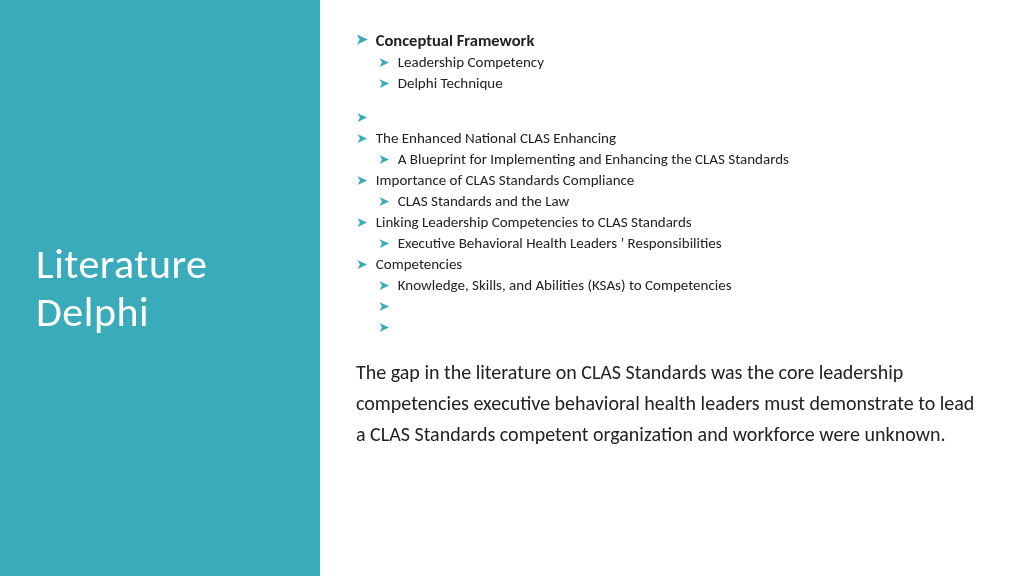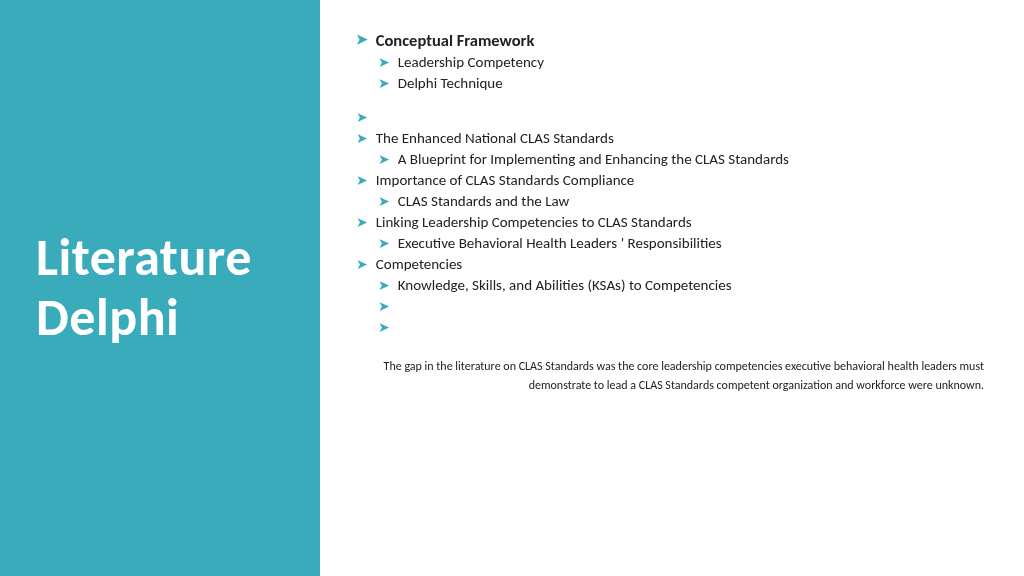--- a/index.html
+++ b/index.html
@@ -123,7 +123,7 @@
       </li>
       <li class="level1">
         <span class="arrow">➤</span>
-        <span>The Enhanced National CLAS Standards</span>
+        <span>The Enhanced National CLAS Enhancing</span>
       </li>
       <li class="level2">
         <span class="arrow">➤</span>

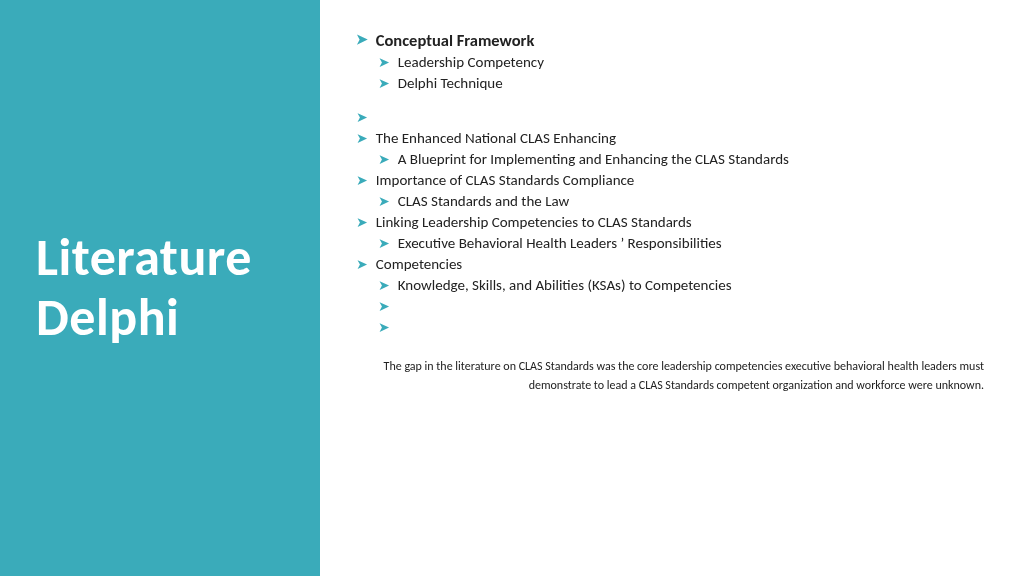--- a/index.html
+++ b/index.html
@@ -28,8 +28,8 @@
 
     .sidebar-title {
       color: #fff;
-      font-size: 52px;
-      font-weight: 700;
+      font-size: 42px;
+      font-weight: 400;
       line-height: 1.15;
       letter-spacing: 0.5px;
     }

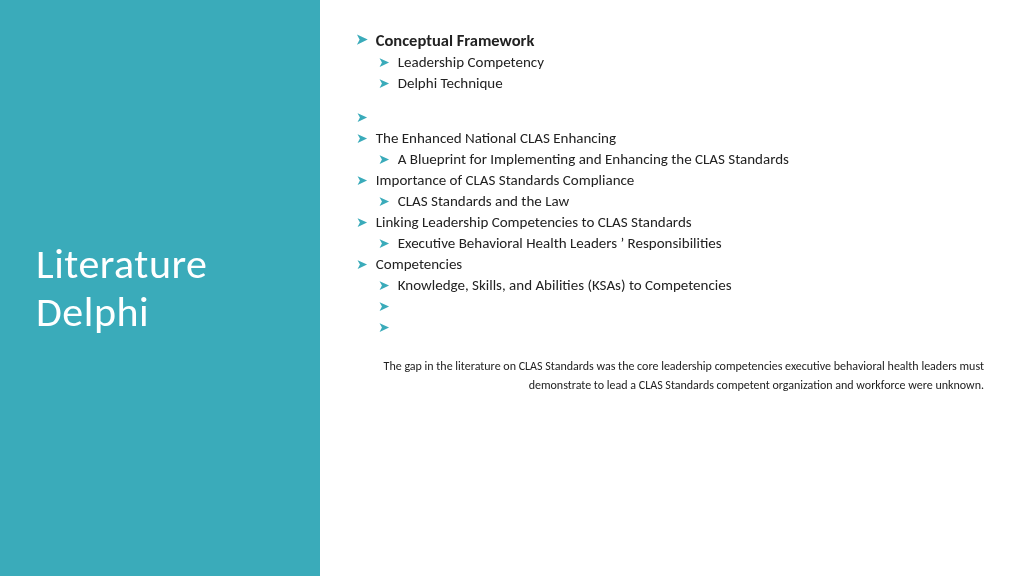--- a/index.html
+++ b/index.html
@@ -86,11 +86,10 @@
 
     .gap-text {
       margin-top: 18px;
-      font-size: 12px;
+      font-size: 20px;
       color: #222;
       line-height: 1.55;
       max-width: 660px;
-      text-align: right;
     }
   </style>
 </head>

